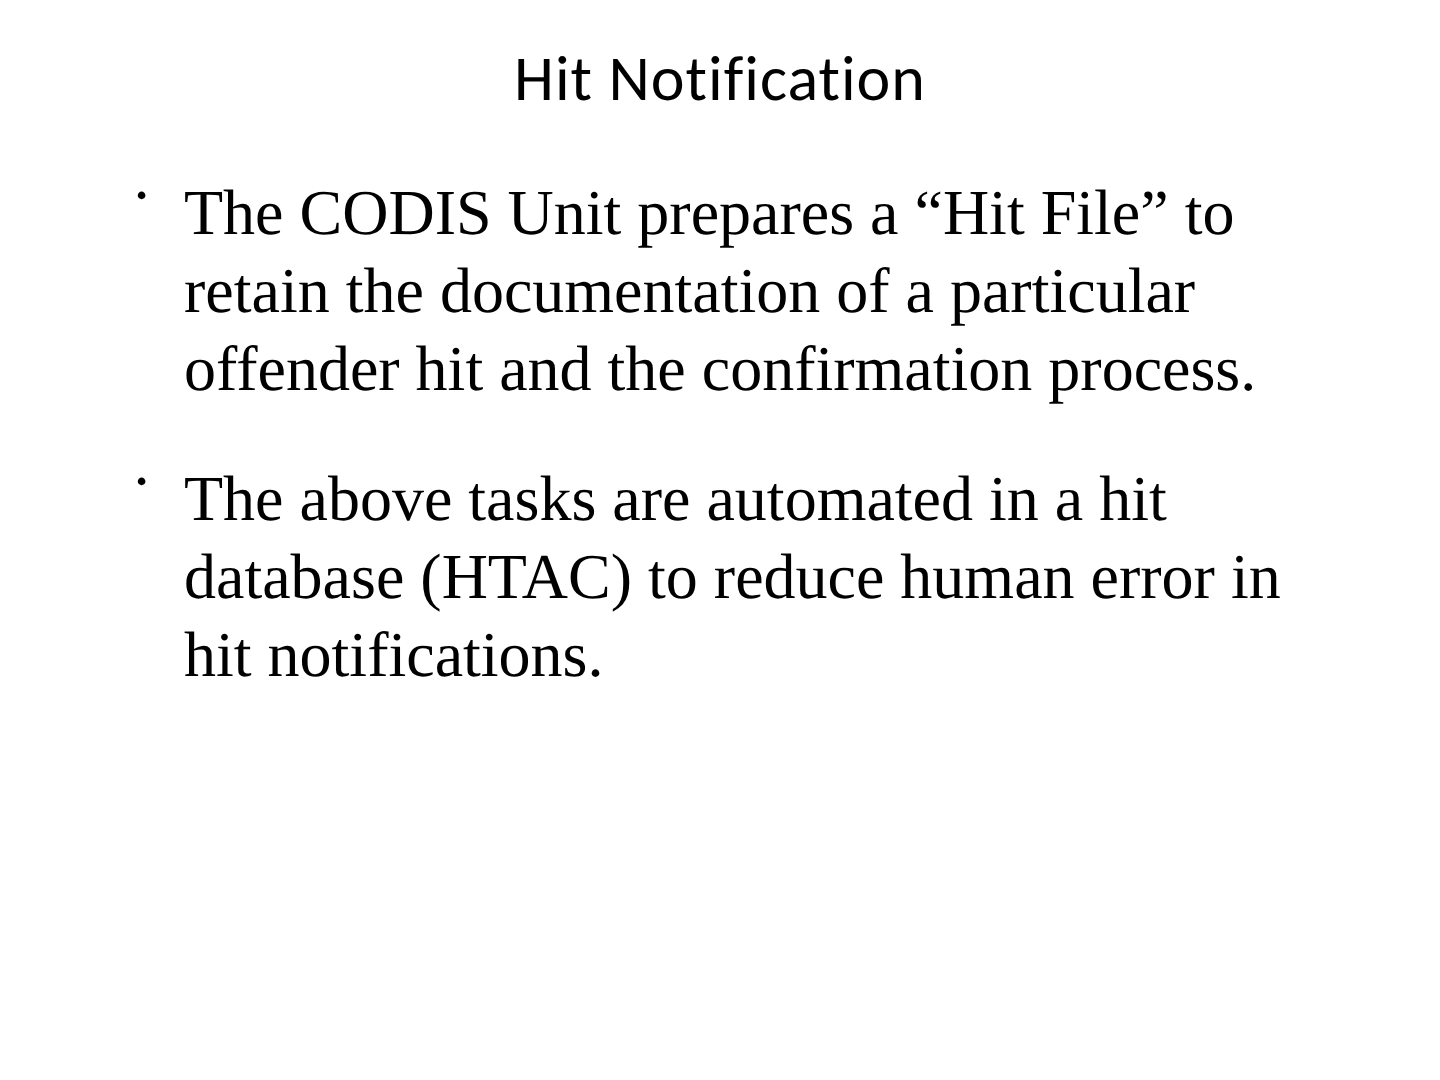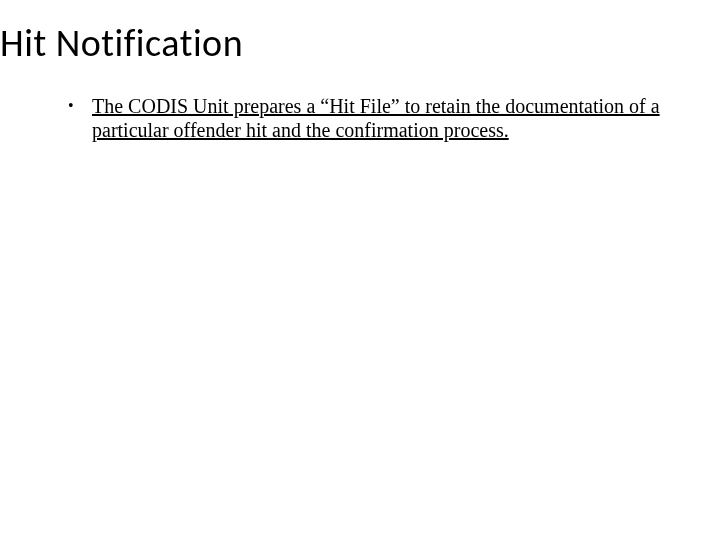--- a/index.html
+++ b/index.html
@@ -18,8 +18,9 @@
     }
     .title {
       font-family: Calibri, Arial, sans-serif;
-      font-size: 38px;
+      font-size: 32px;
       font-weight: 400;
+      text-align: center;
       margin-bottom: 28px;
       letter-spacing: 0.5px;
     }

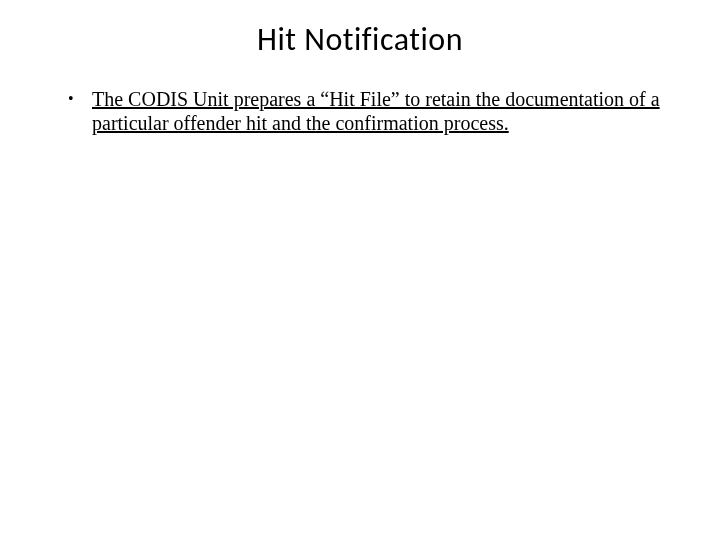--- a/index.html
+++ b/index.html
@@ -30,11 +30,10 @@
     }
     .bullets li {
       position: relative;
-      font-size: 20px;
+      font-size: 32px;
       line-height: 1.22;
       margin-bottom: 26px;
       padding-left: 32px;
-      text-decoration: underline;
     }
     .bullets li::before {
       content: "•";

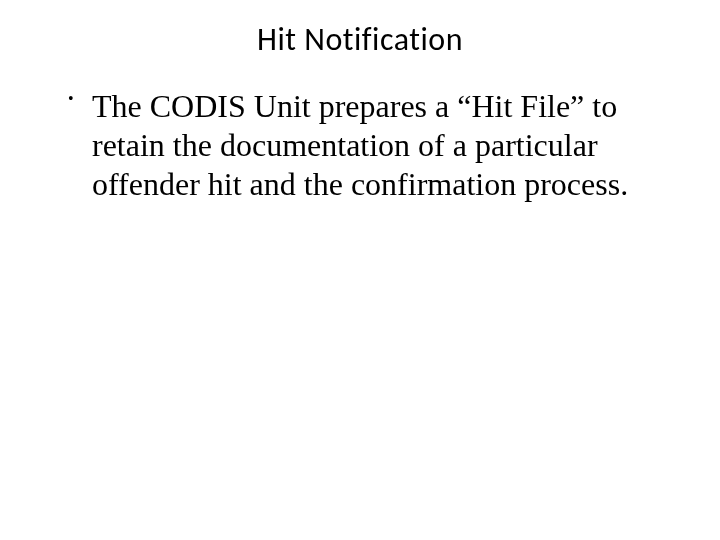--- a/index.html
+++ b/index.html
@@ -51,6 +51,7 @@
 
 <ul class="bullets">
   <li>The CODIS Unit prepares a “Hit File” to retain the documentation of a particular offender hit and the confirmation process.</li>
+  <li>The above tasks are automated in a hit database (HTAC) to reduce human error in hit notifications.</li>
 </ul>
 
 </body></html>

